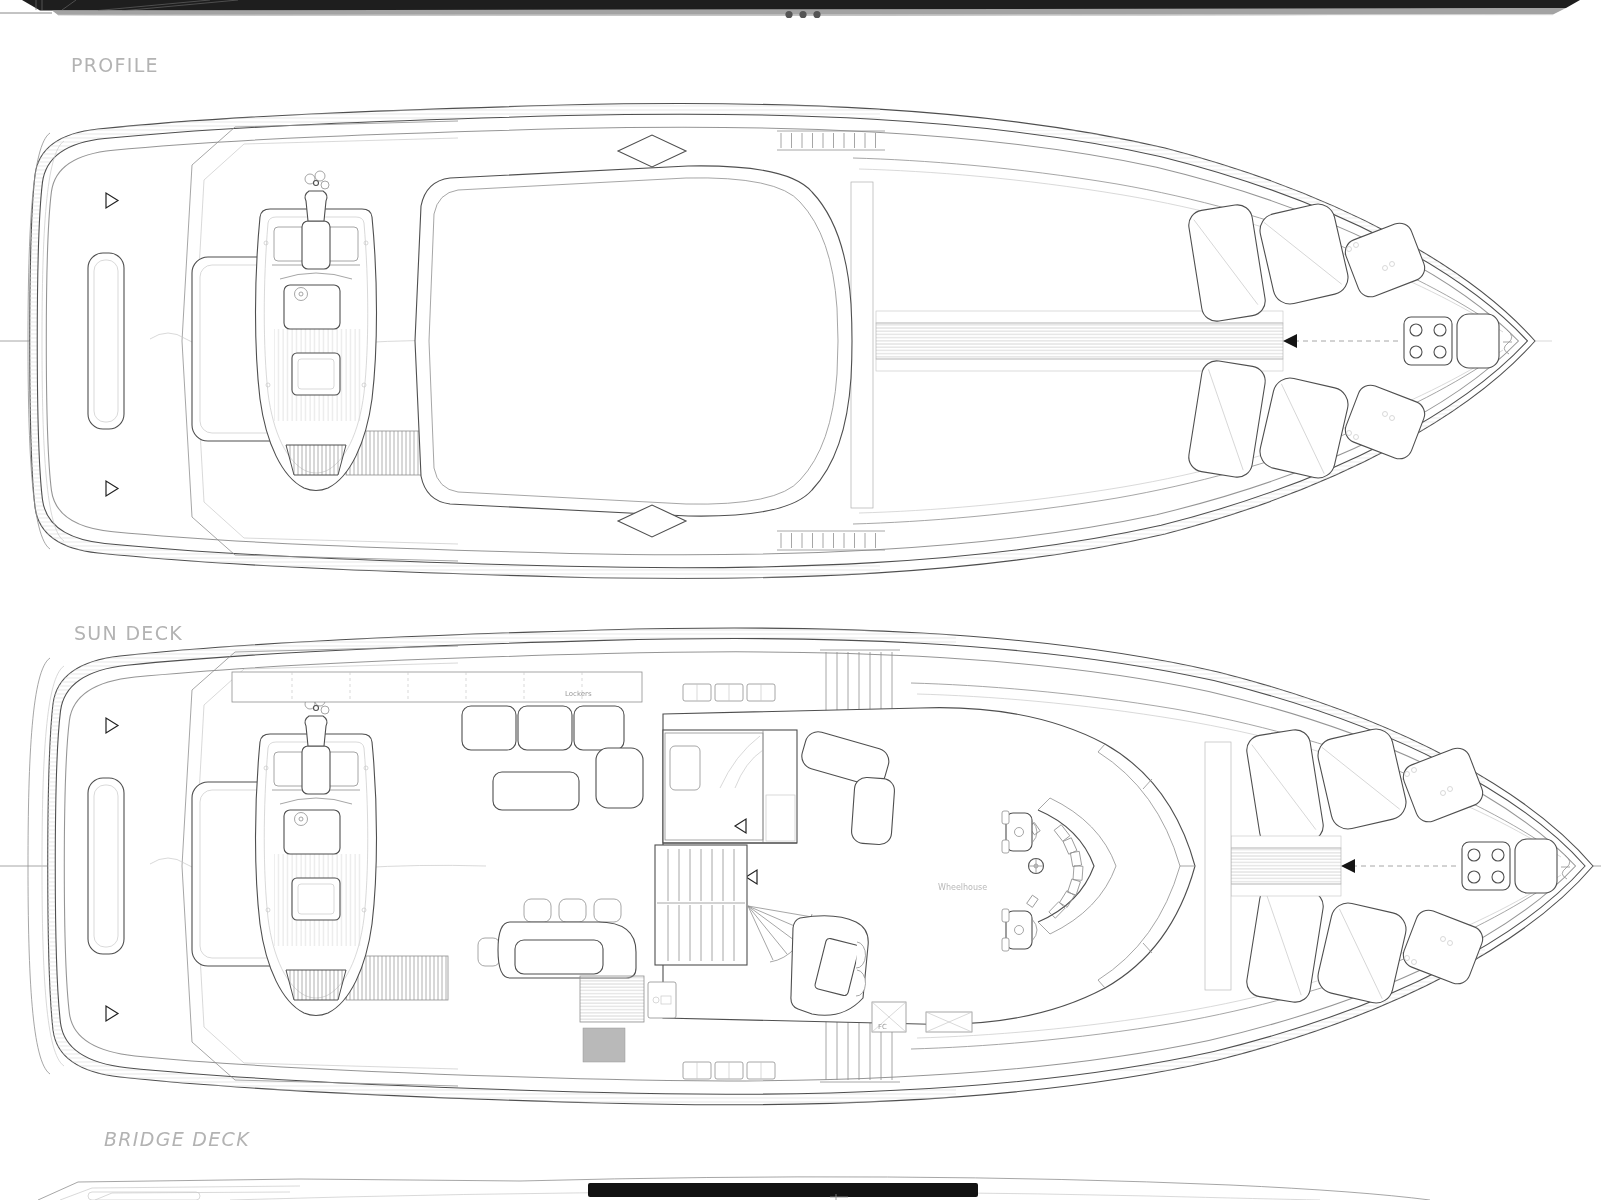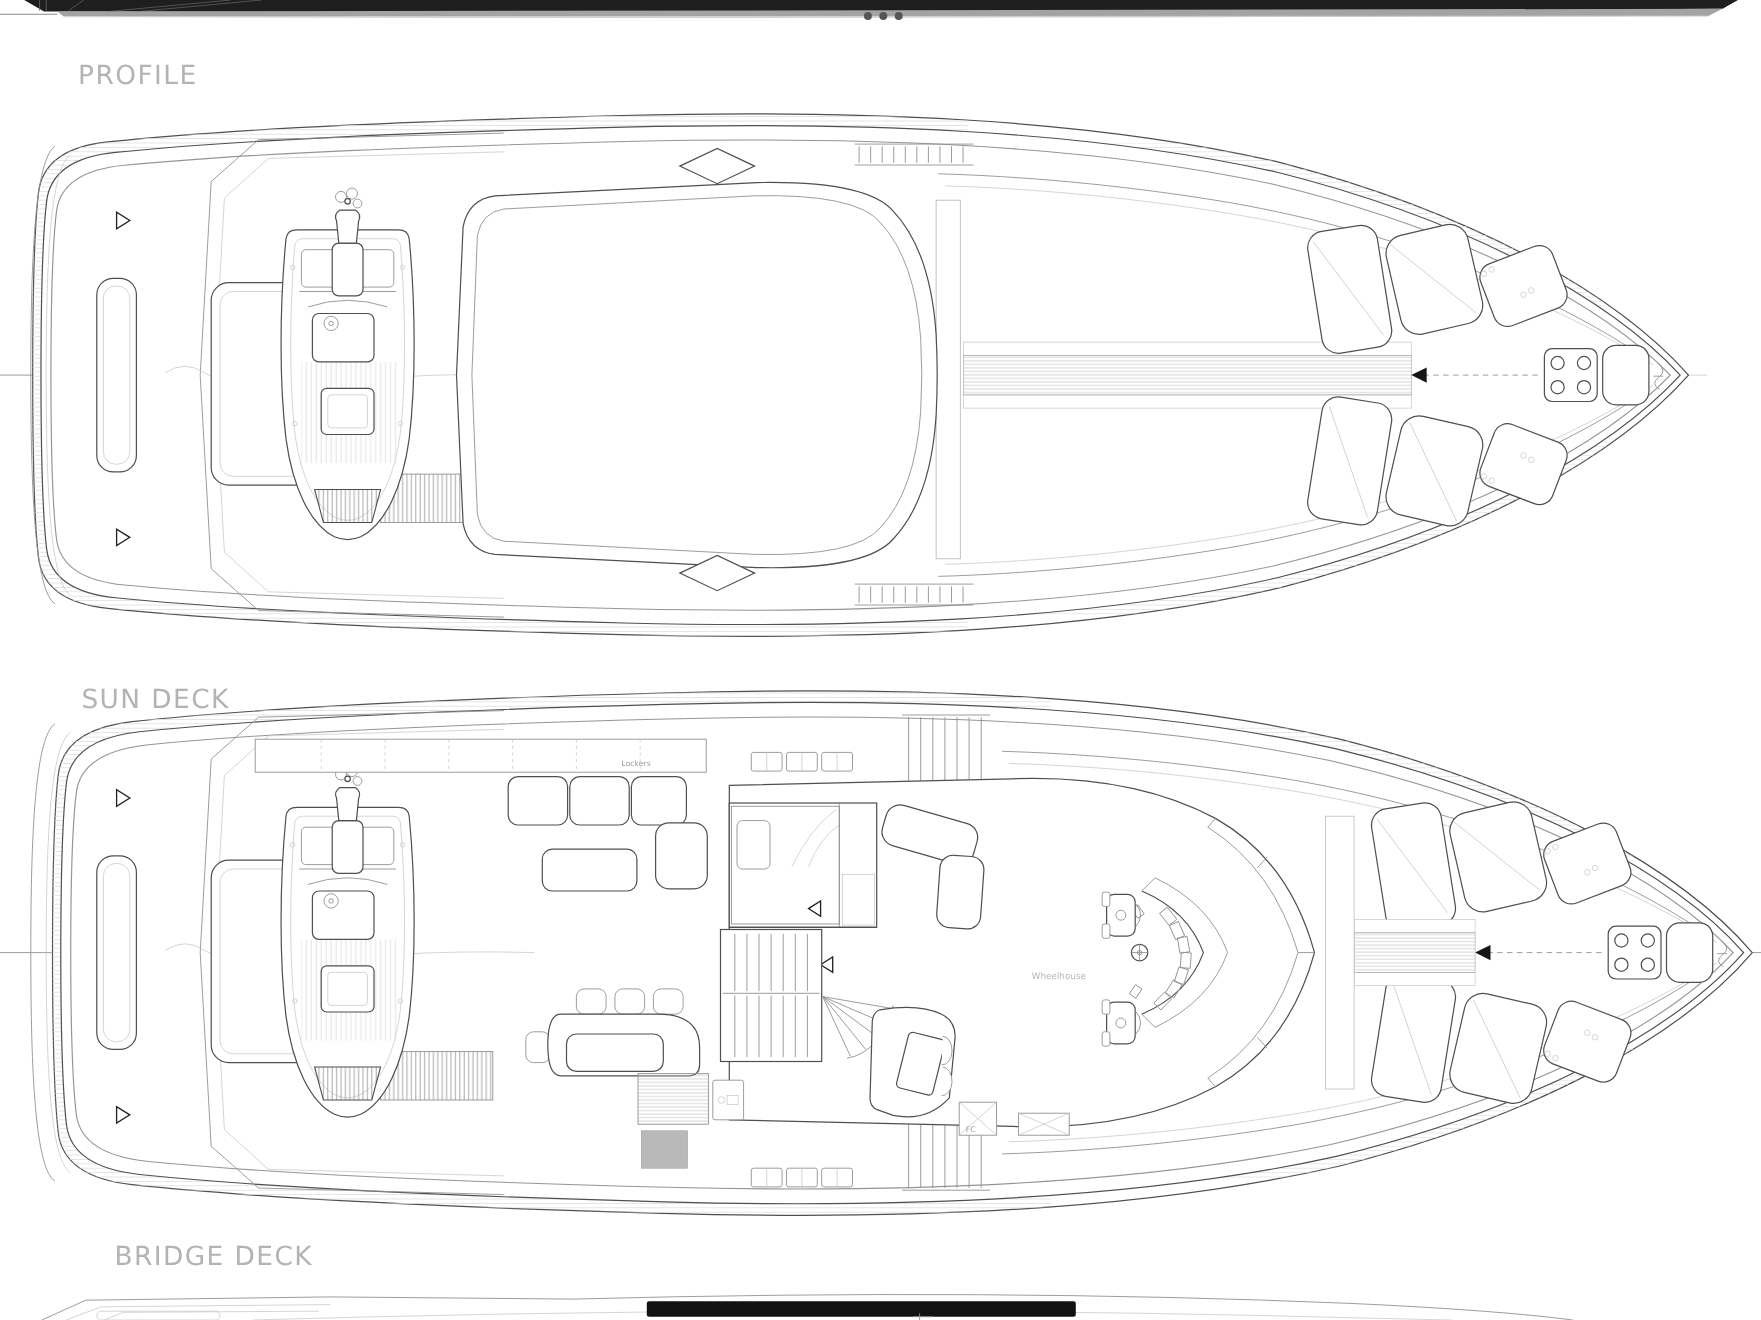--- a/index.html
+++ b/index.html
@@ -5,7 +5,7 @@
   html,body{margin:0;padding:0;background:#fff;}
   .page{position:relative;width:1601px;height:1200px;background:#ffffff;overflow:hidden;
         font-family:"DejaVu Sans",sans-serif;}
-  .page-label{position:absolute;font-size:24px;letter-spacing:1.3px;color:#b3b3b3;
+  .page-label{position:absolute;font-size:19px;letter-spacing:1.3px;color:#b3b3b3;
               font-family:"DejaVu Sans",sans-serif;z-index:3;white-space:nowrap;}
   #profile-label{left:71px;top:54px;}
   #sundeck-label{left:74px;top:622px;}

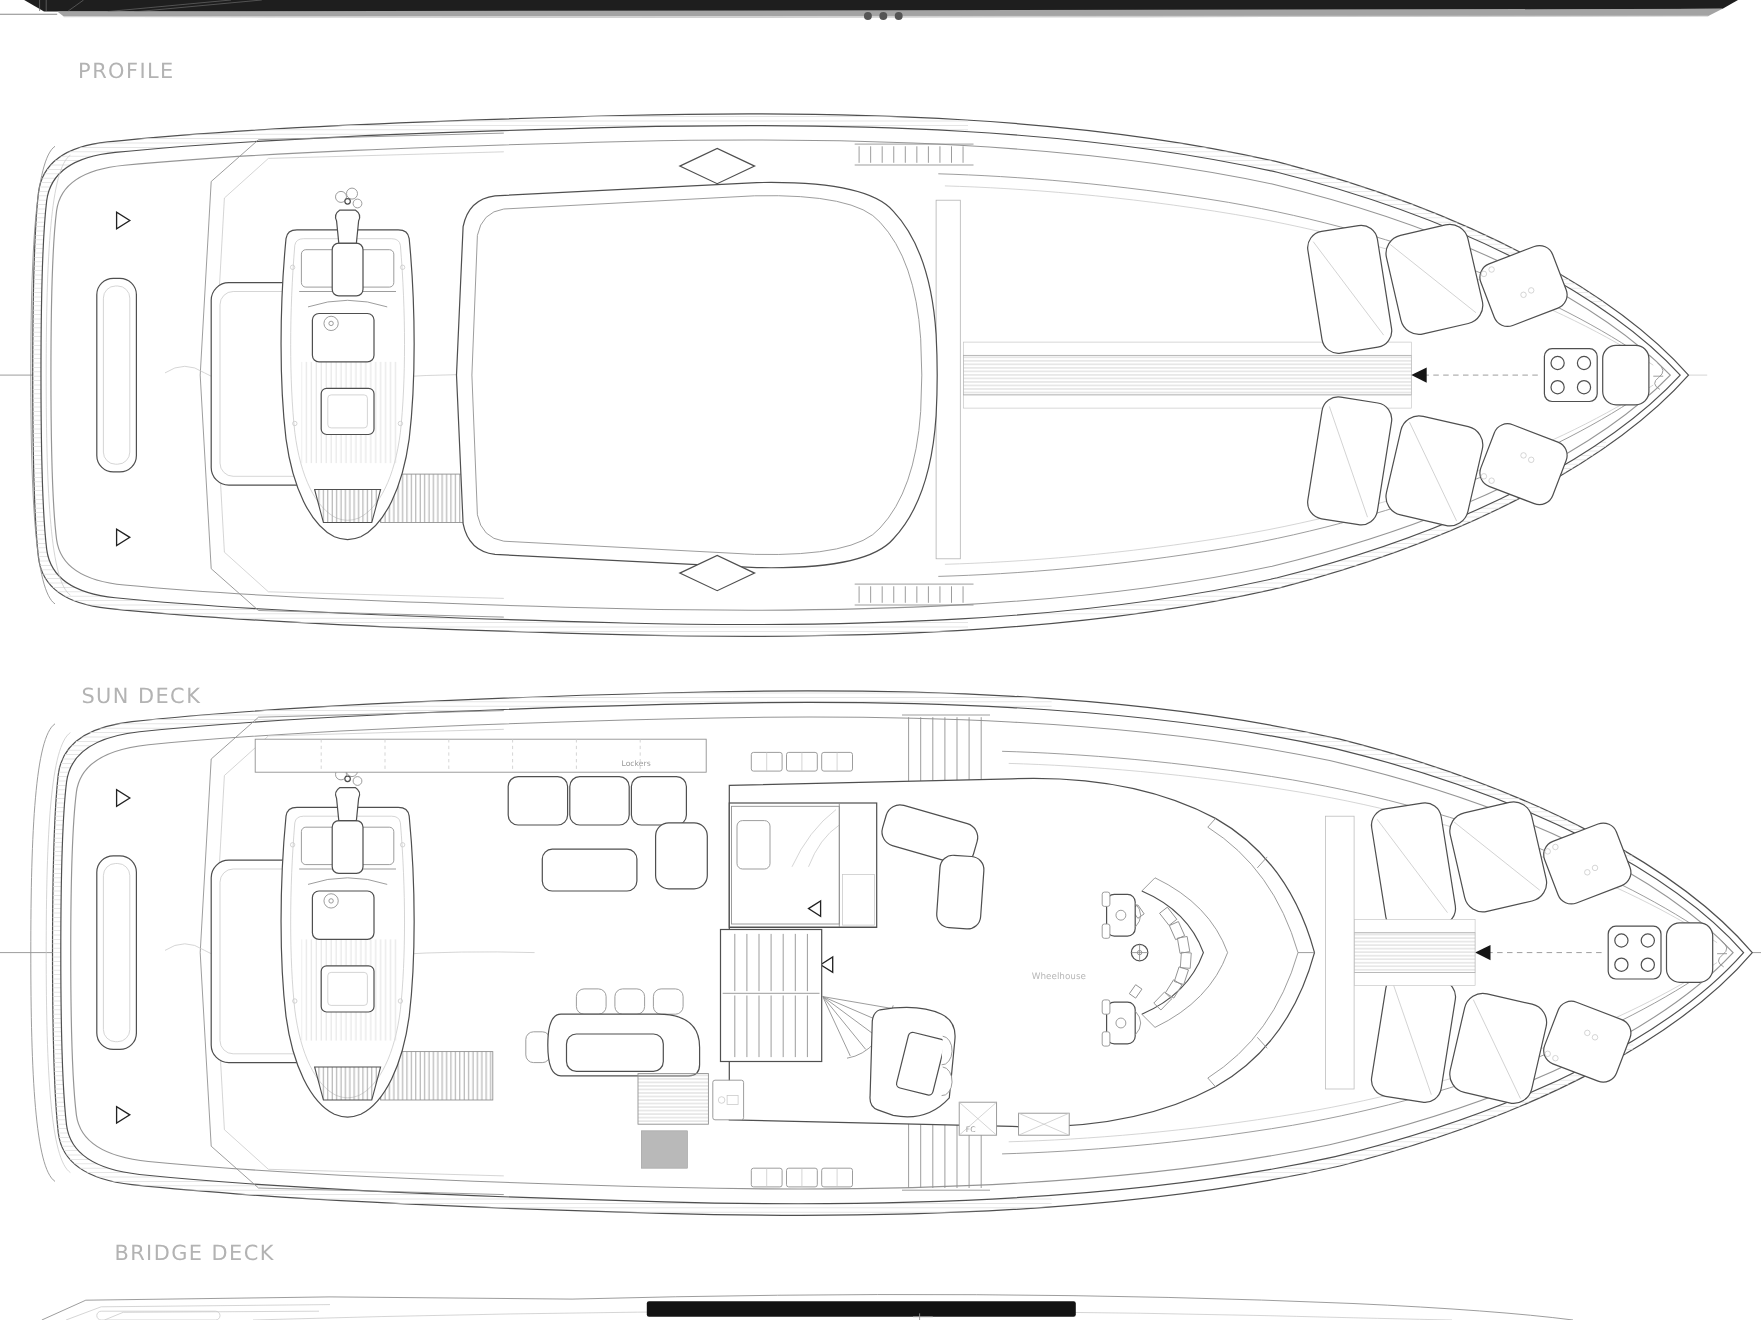--- a/index.html
+++ b/index.html
@@ -9,7 +9,7 @@
               font-family:"DejaVu Sans",sans-serif;z-index:3;white-space:nowrap;}
   #profile-label{left:71px;top:54px;}
   #sundeck-label{left:74px;top:622px;}
-  #bridgedeck-label{left:104px;top:1128px;}
+  #bridgedeck-label{left:104px;top:1128px;font-style:italic;}
   svg.canvas{position:absolute;left:0;top:0;z-index:1;}
   .lm{stroke:#4f4f4f;stroke-width:1.1;fill:none}
   .ld{stroke:#8f8f8f;stroke-width:0.8;fill:none}

